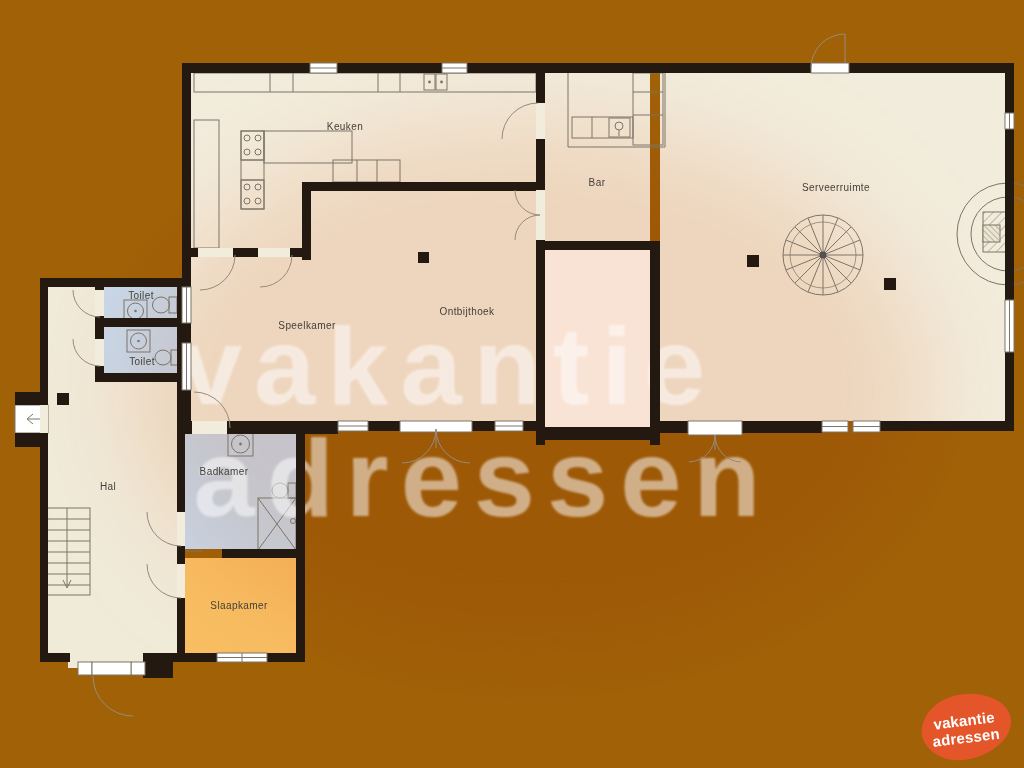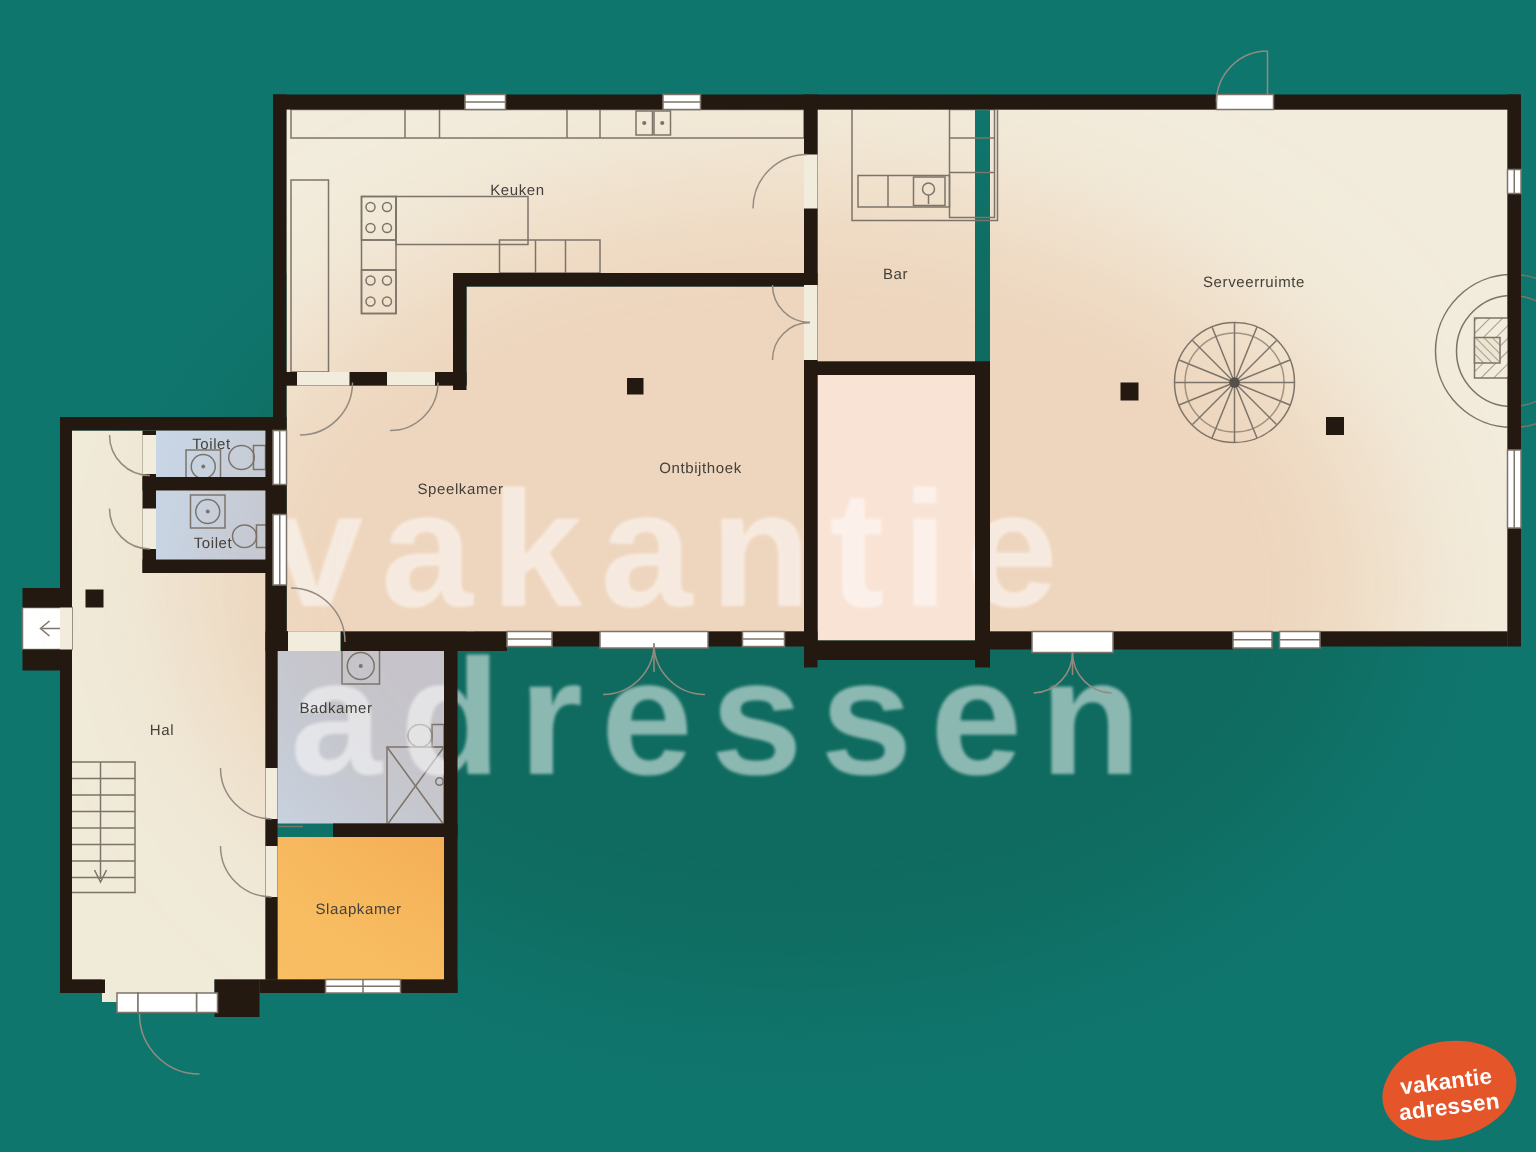--- a/index.html
+++ b/index.html
@@ -3,7 +3,7 @@
 <meta charset="utf-8">
 <style>
   html,body{margin:0;padding:0;background:#ffffff;}
-  .stage{position:relative;width:1024px;height:768px;background:#0f766e;overflow:hidden;}
+  .stage{position:relative;width:1024px;height:768px;background:#a16207;overflow:hidden;}
   svg{display:block;}
   .wall{fill:#231911;}
   .ln{fill:none;stroke:#7d7469;stroke-width:1;}

